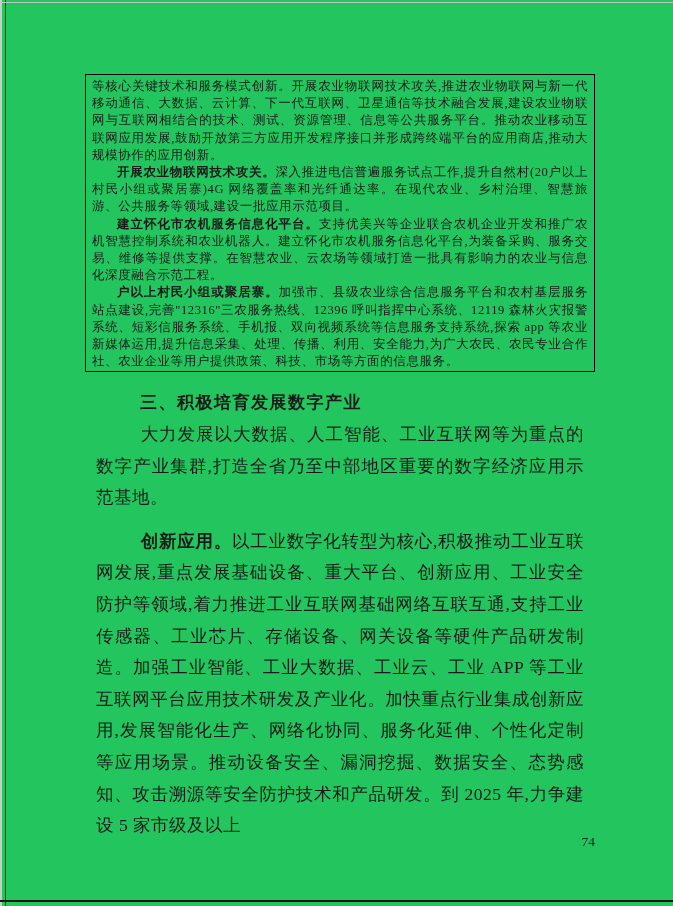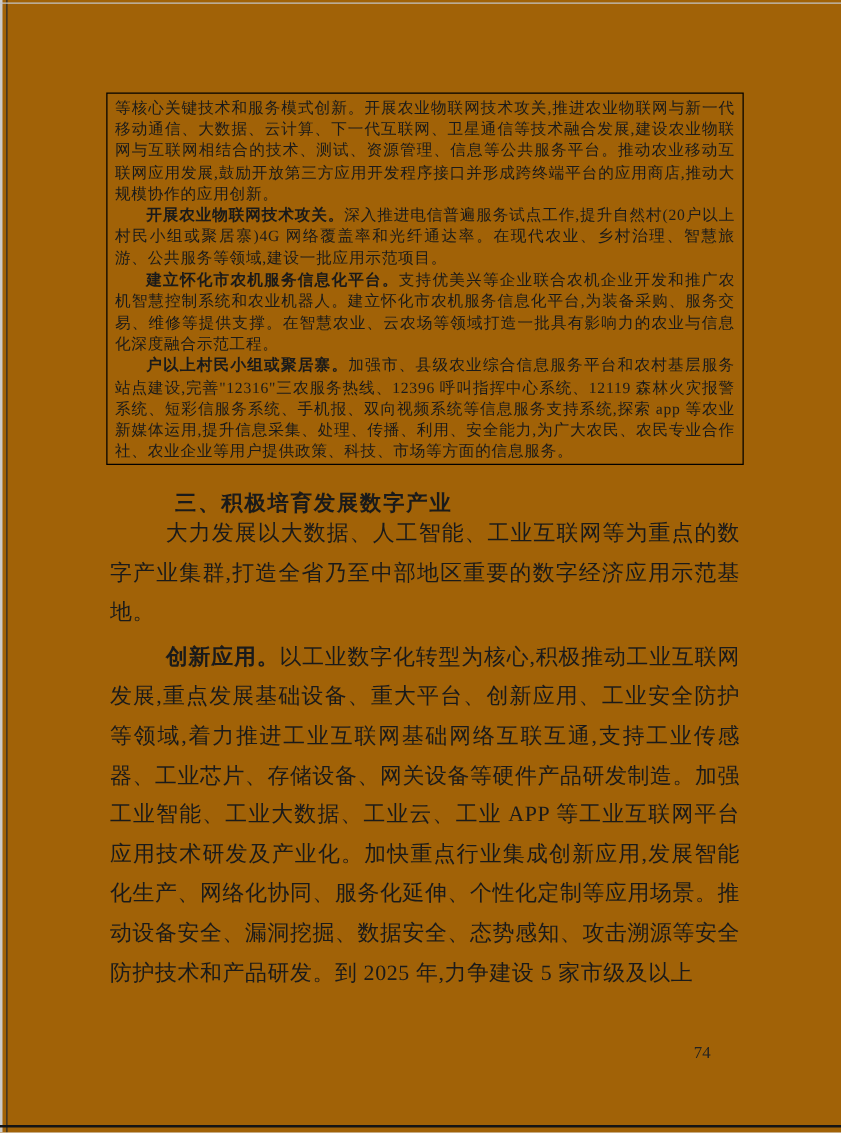--- a/index.html
+++ b/index.html
@@ -7,7 +7,7 @@
     position: relative;
     width: 673px;
     height: 906px;
-    background: #a16207;
+    background: #22c55e;
     font-family: "Liberation Serif", serif;
     color: #1a1a1a;
     overflow: hidden;

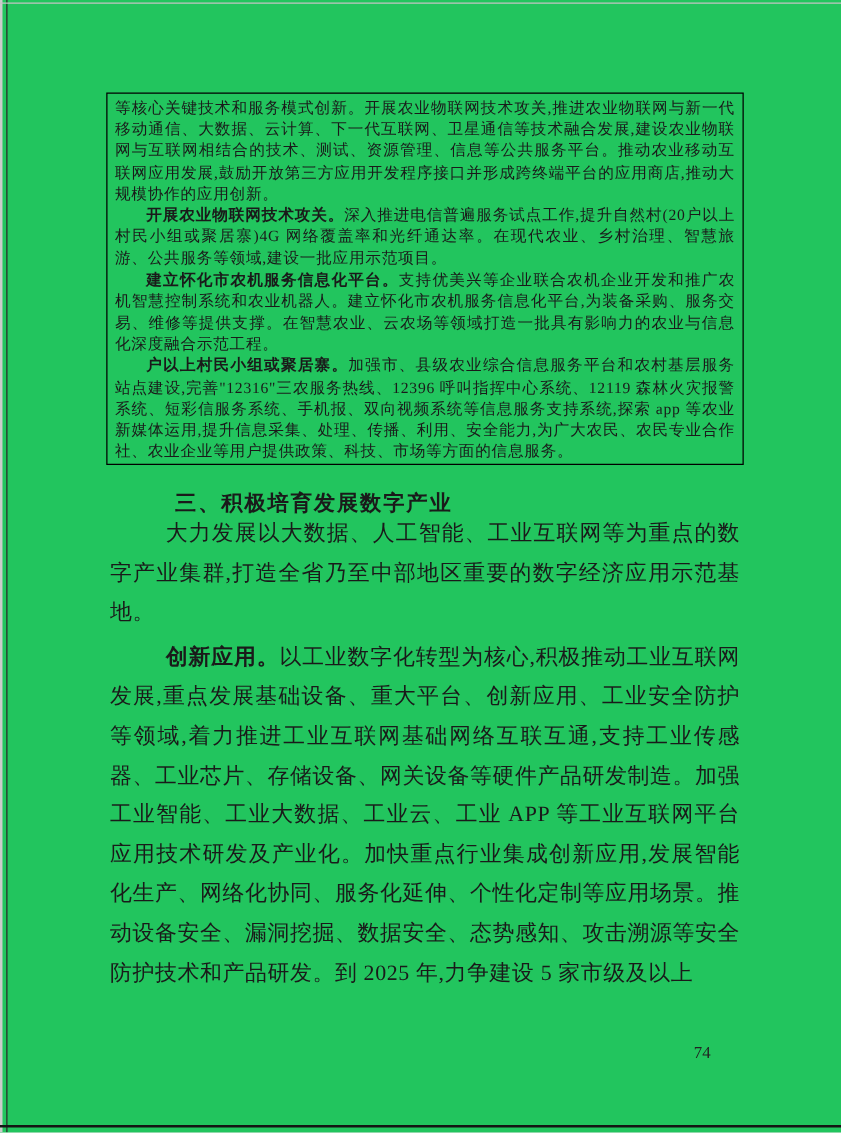--- a/index.html
+++ b/index.html
@@ -56,7 +56,7 @@
     text-align: justify;
     overflow: hidden;
   }
-  .body-text p { margin: 4px; text-indent: 2.55em; }
+  .body-text p { margin: 12px; text-indent: 2.55em; }
 
   .page-number {
     position: absolute;

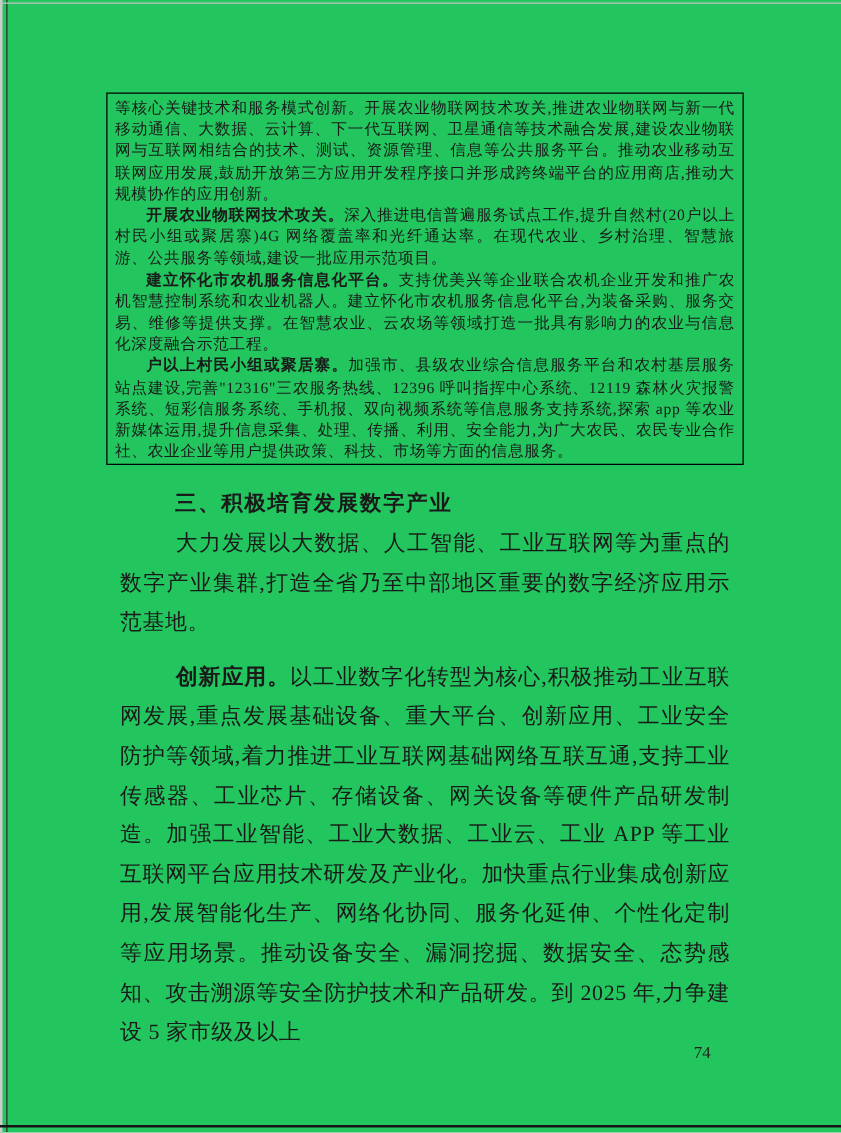--- a/index.html
+++ b/index.html
@@ -62,7 +62,7 @@
     position: absolute;
     left: 555px; top: 834px;
     width: 40px;
-    text-align: left;
+    text-align: right;
     font-size: 13.5px;
     color: #222222;
   }

